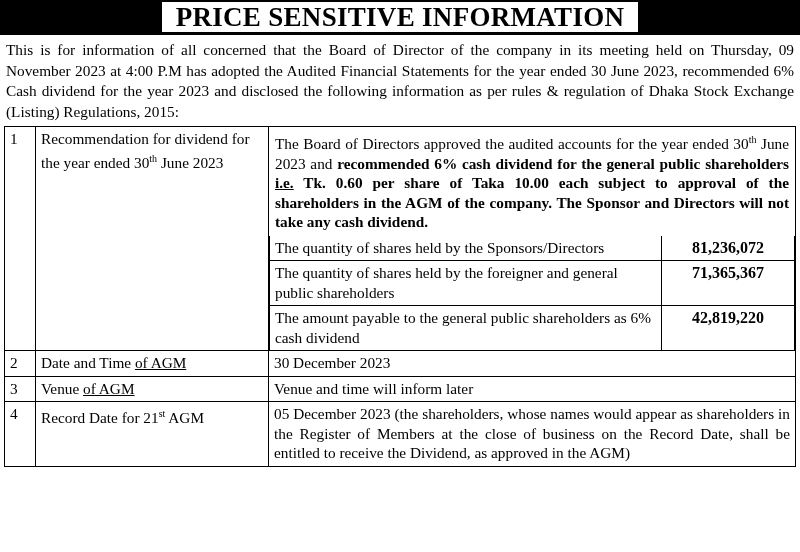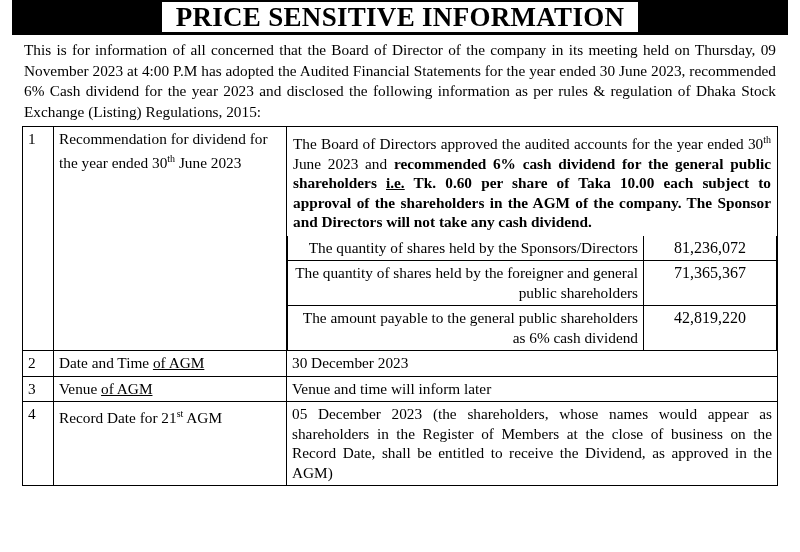--- a/index.html
+++ b/index.html
@@ -19,7 +19,7 @@
     height: 552px;
     position: relative;
     box-sizing: border-box;
-    padding: 0 22px;
+    padding: 0 4px;
   }
   .title-text {
     font-family: "Liberation Serif", serif;

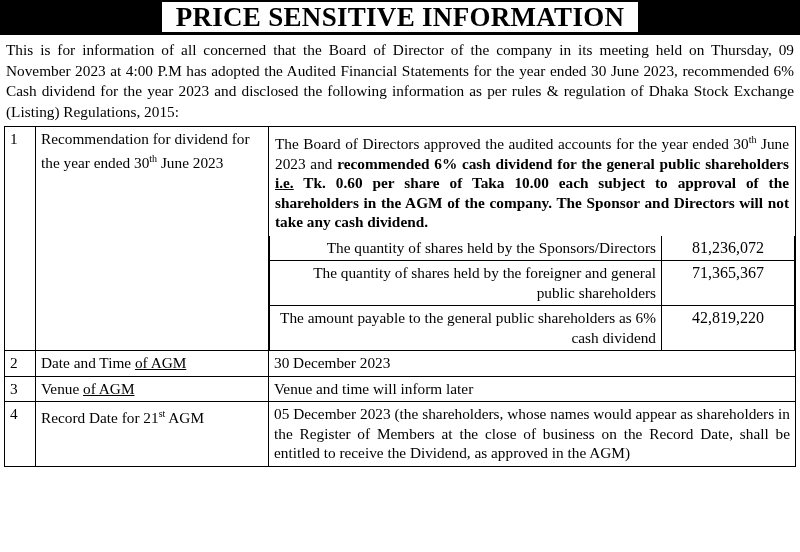--- a/index.html
+++ b/index.html
@@ -73,7 +73,6 @@
   .inner-table td {
     border: 0;
     padding: 0;
-    text-align: right;
   }
   .sub td {
     border: 1px solid #000000;

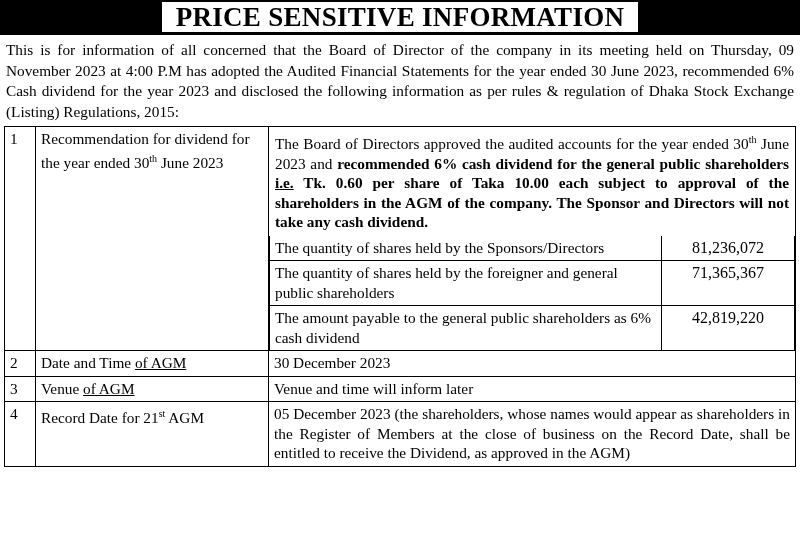--- a/index.html
+++ b/index.html
@@ -89,7 +89,7 @@
     border-left: 1px solid #000000;
     width: 122px;
     text-align: center;
-    font-weight: normal;
+    font-weight: bold;
     font-size: 16px;
   }
   .stats td {

